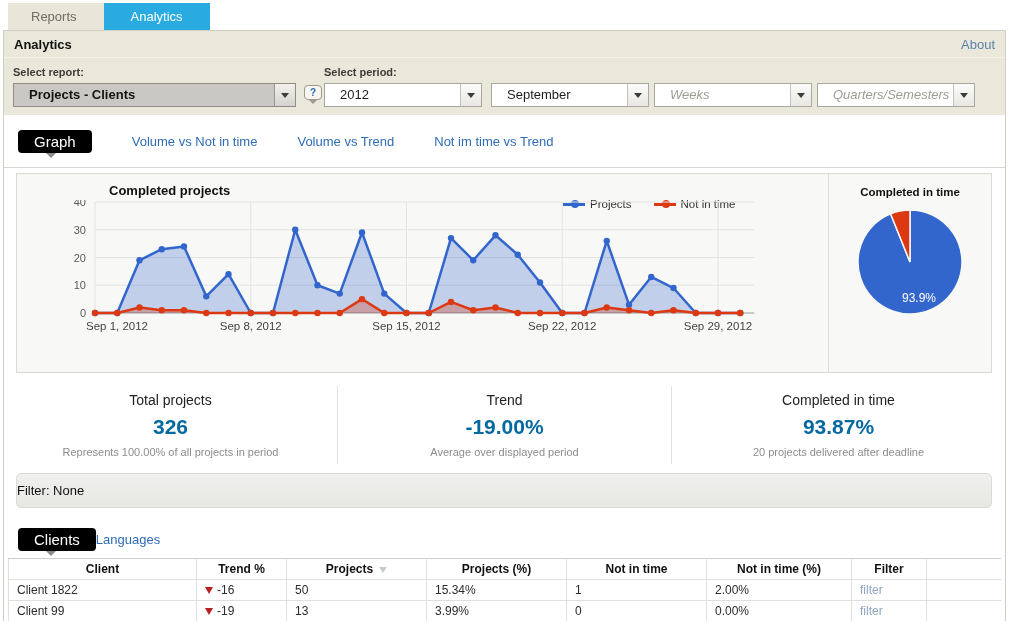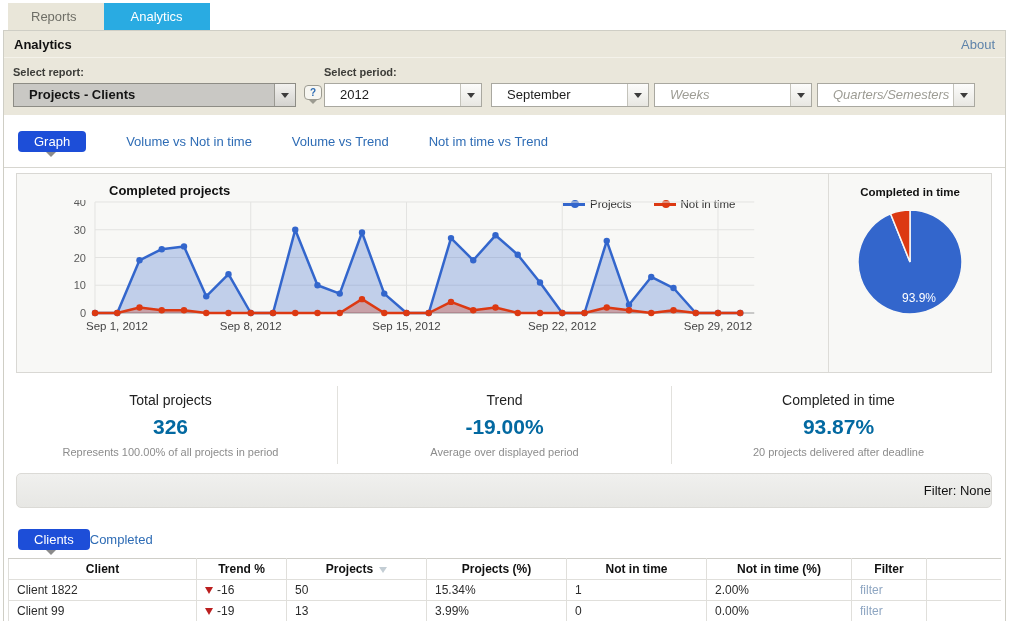--- a/index.html
+++ b/index.html
@@ -42,7 +42,7 @@
 
   
   .view-tabs { height:53px; display:flex; align-items:center; gap:40px; padding-left:14px; border-bottom:1px solid #d7d6d0; background:#fff; }
-  .pill { position:relative; background:#1d4ed8; color:#fff; font-size:13px; padding:3px 16px; border-radius:4px; cursor:pointer; }
+  .pill { position:relative; background:#000000; color:#fff; font-size:15px; padding:3px 16px; border-radius:4px; cursor:pointer; }
   .pill:after { content:""; position:absolute; left:28px; bottom:-5px; border:5px solid transparent; border-top-color:#8b8b8b; border-bottom:none; }
   .tab-link { color:#2e6cb5; font-size:13px; cursor:pointer; }
 

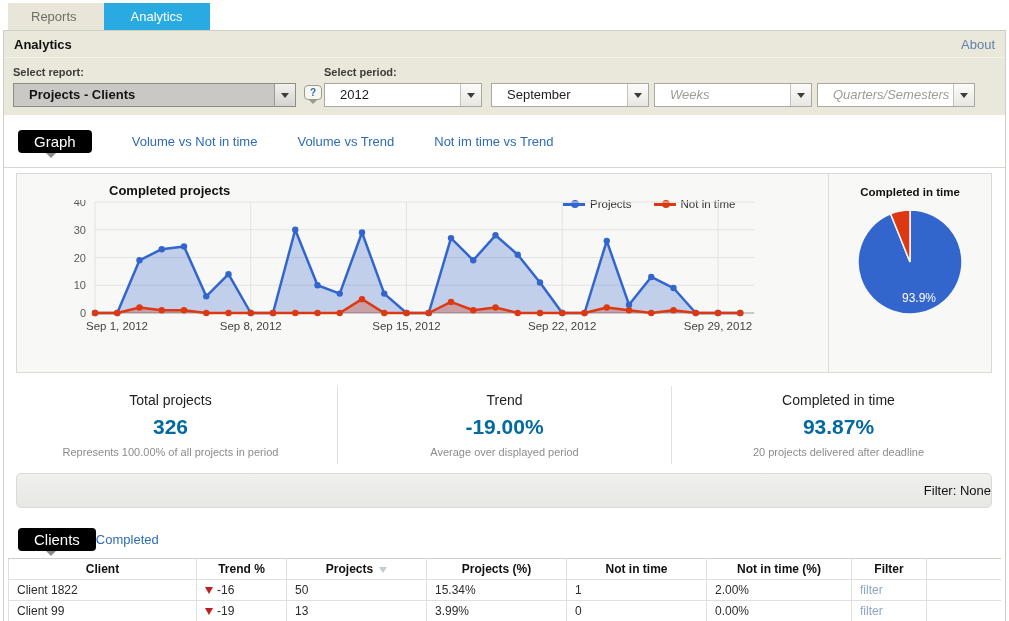--- a/index.html
+++ b/index.html
@@ -67,7 +67,7 @@
   .stat-caption { font-size:11px; color:#8c8c8c; margin-top:7px; }
 
   
-  .filter-bar { margin:9px 13px 0 12px; height:35px; line-height:33px; text-align:right; font-size:13px; color:#111;
+  .filter-bar { margin:9px 13px 0 12px; height:35px; line-height:33px; text-align:left; font-size:13px; color:#111;
     background:linear-gradient(#f0f0ee,#e7e7e4); border:1px solid #dbdad6; border-radius:5px; cursor:pointer; }
 
   

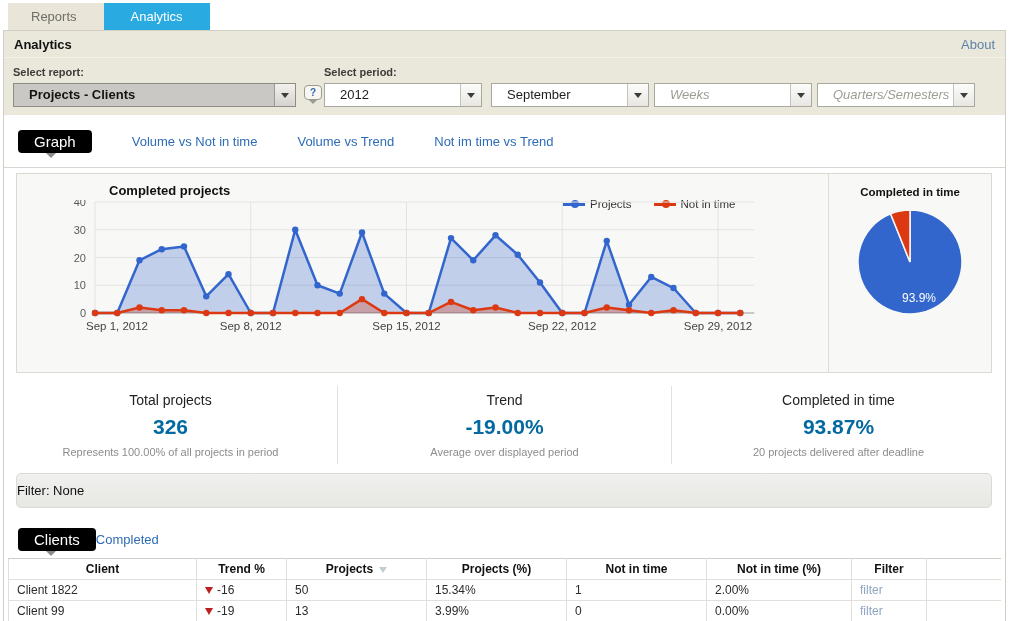--- a/index.html
+++ b/index.html
@@ -282,7 +282,7 @@
 
   <div class="bottom-tabs">
     <span class="pill">Clients</span>
-    <span class="tab-link">Completed</span>
+    <span class="tab-link">Languages</span>
   </div>
 
   <table class="tbl">

